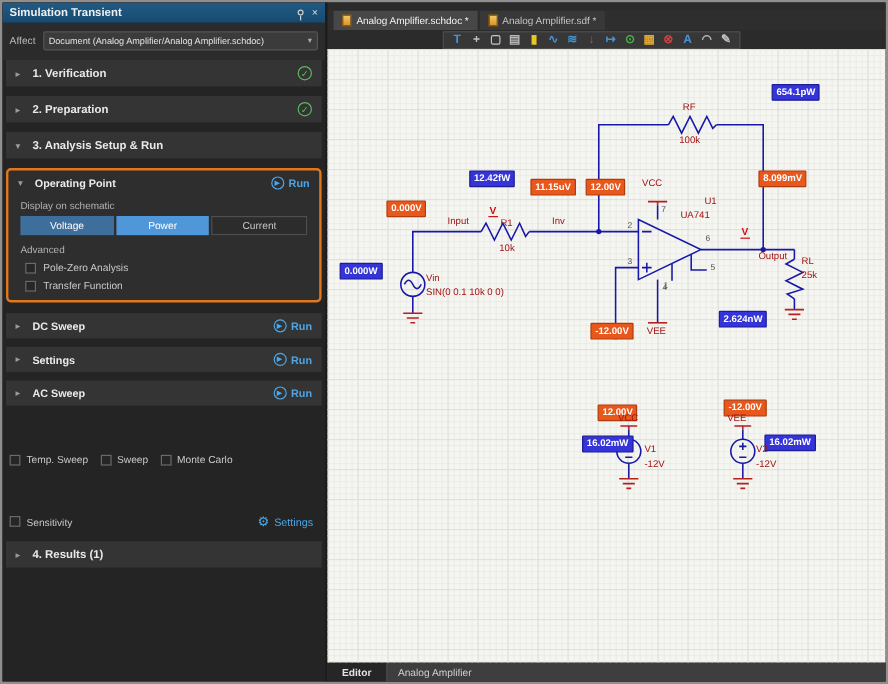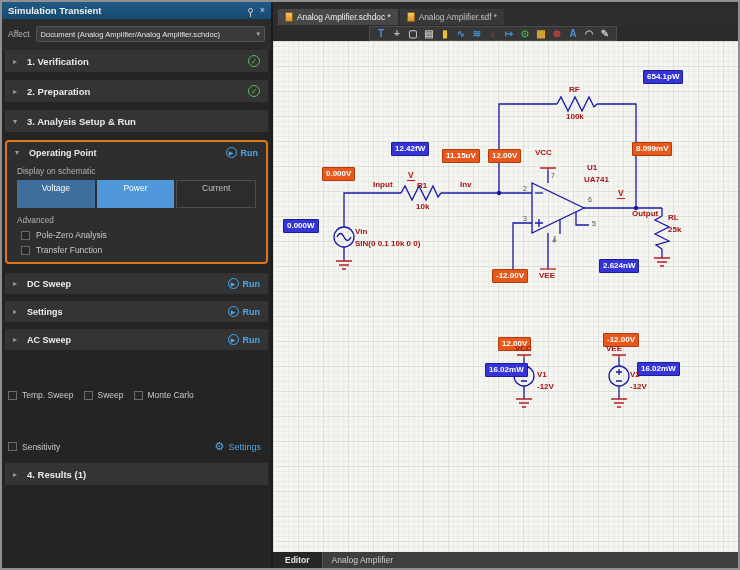--- a/index.html
+++ b/index.html
@@ -124,7 +124,7 @@
   }
   .ann-v { background:#e8581c; border:1px solid #b03c0c; }
   .ann-p { background:#3434d8; border:1px solid #1d1d96; }
-  .slabel { position:absolute; font-size:8px; color:#a31414; white-space:nowrap; line-height:9px; cursor:pointer;font-weight:bold; }
+  .slabel { position:absolute; font-size:8px; color:#a31414; white-space:nowrap; line-height:9px; cursor:pointer; }
   .pinnum { position:absolute; font-size:7px; color:#4f4f4f; line-height:8px; }
   .probe {
     position:absolute; font-size:8.5px; font-weight:bold; color:#cc1111;

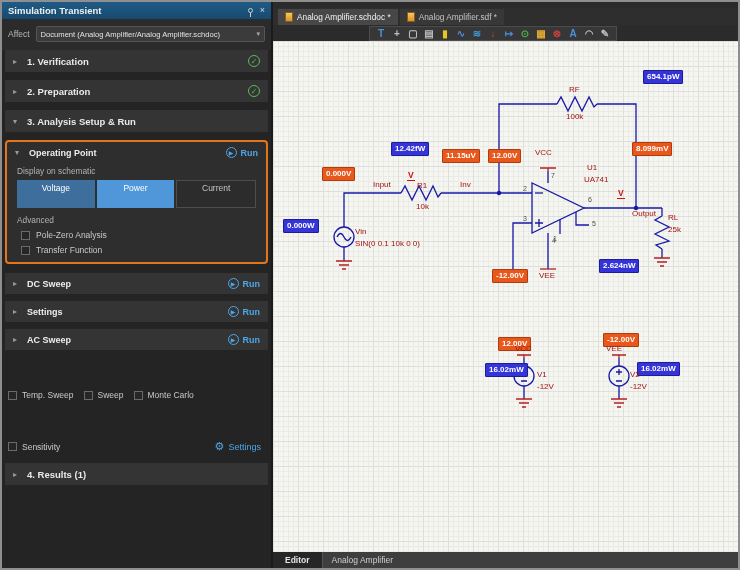--- a/index.html
+++ b/index.html
@@ -388,7 +388,7 @@
       <div class="slabel" style="left:395px;top:172px">RL</div>
       <div class="slabel" style="left:395px;top:184px">25k</div>
       <div class="slabel" style="left:314px;top:122px">U1</div>
-      <div class="slabel" style="left:311px;top:134px">UA741</div>
+      <div class="slabel" style="left:294px;top:134px">UA741</div>
       <div class="slabel" style="left:82px;top:186px">Vin</div>
       <div class="slabel" style="left:82px;top:198px">SIN(0 0.1 10k 0 0)</div>
       <div class="slabel" style="left:242px;top:303px">VCC</div>

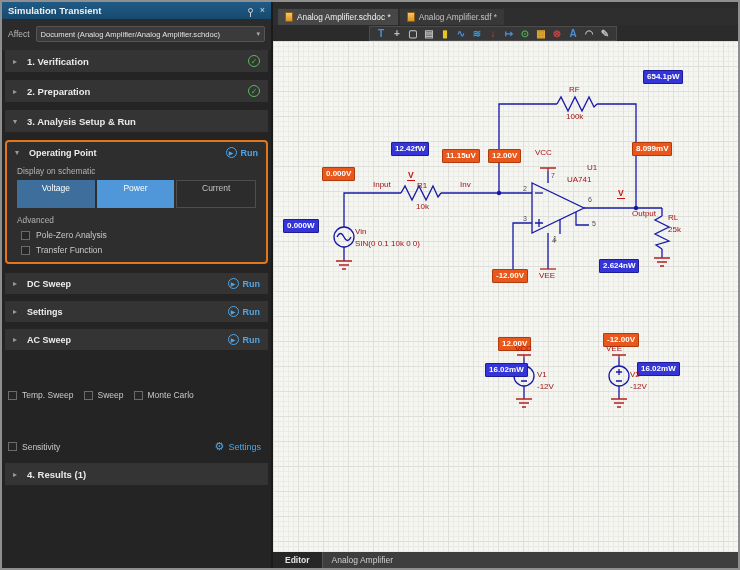--- a/index.html
+++ b/index.html
@@ -64,7 +64,7 @@
 
   .op-sub { color:#b2b2b2; font-size:8.3px; margin:3px 10px 4px; }
   .seg { display:flex; gap:2px; margin:0 10px 7px; }
-  .seg-btn { flex:1; height:28px; line-height:16px; text-align:center; font-size:8.5px; color:#fff; cursor:pointer; }
+  .seg-btn { flex:1; height:16px; line-height:16px; text-align:center; font-size:8.5px; color:#fff; cursor:pointer; }
   .seg-voltage { background:#3e6e9c; }
   .seg-power   { background:#4f97d9; }
   .seg-current { background:#2c2c2c; border:1px solid #4e4e4e; color:#c4c4c4; line-height:14px; }

